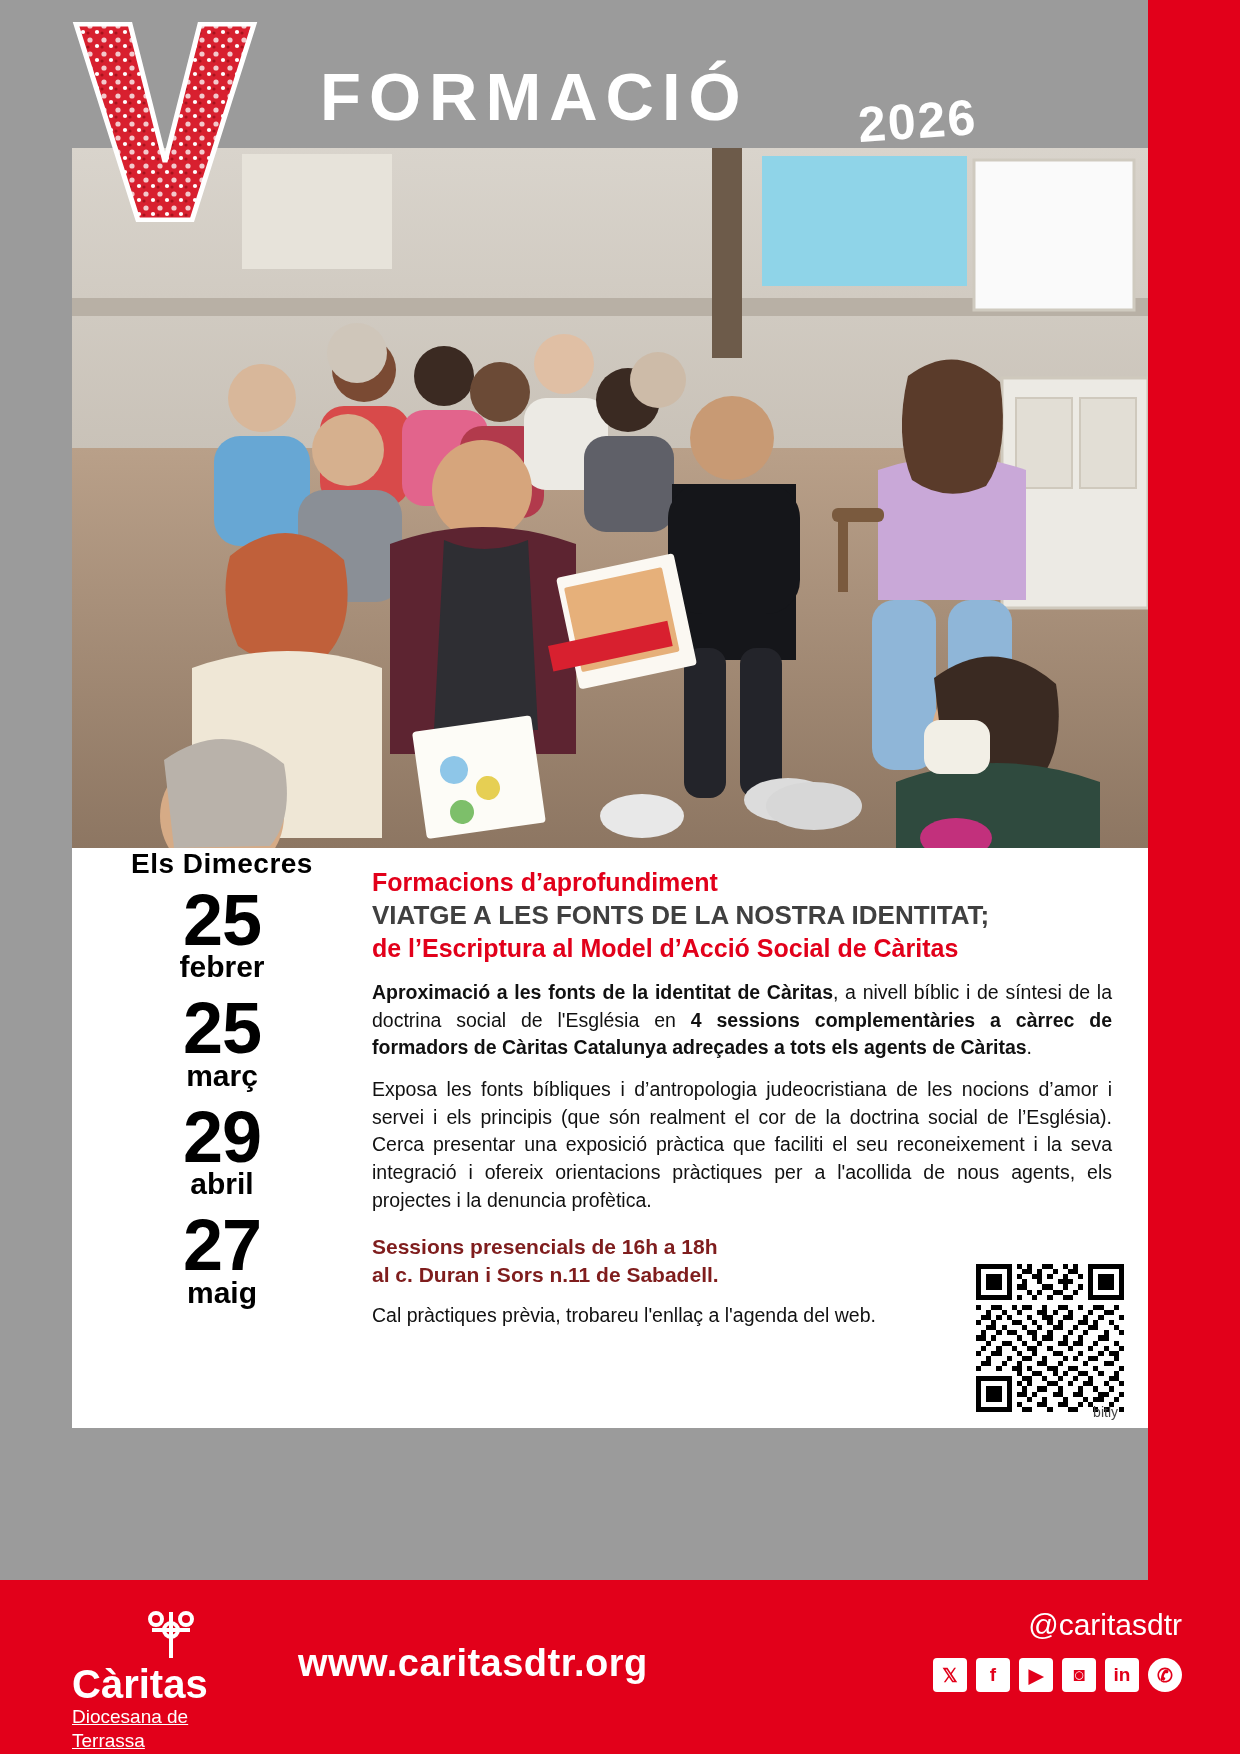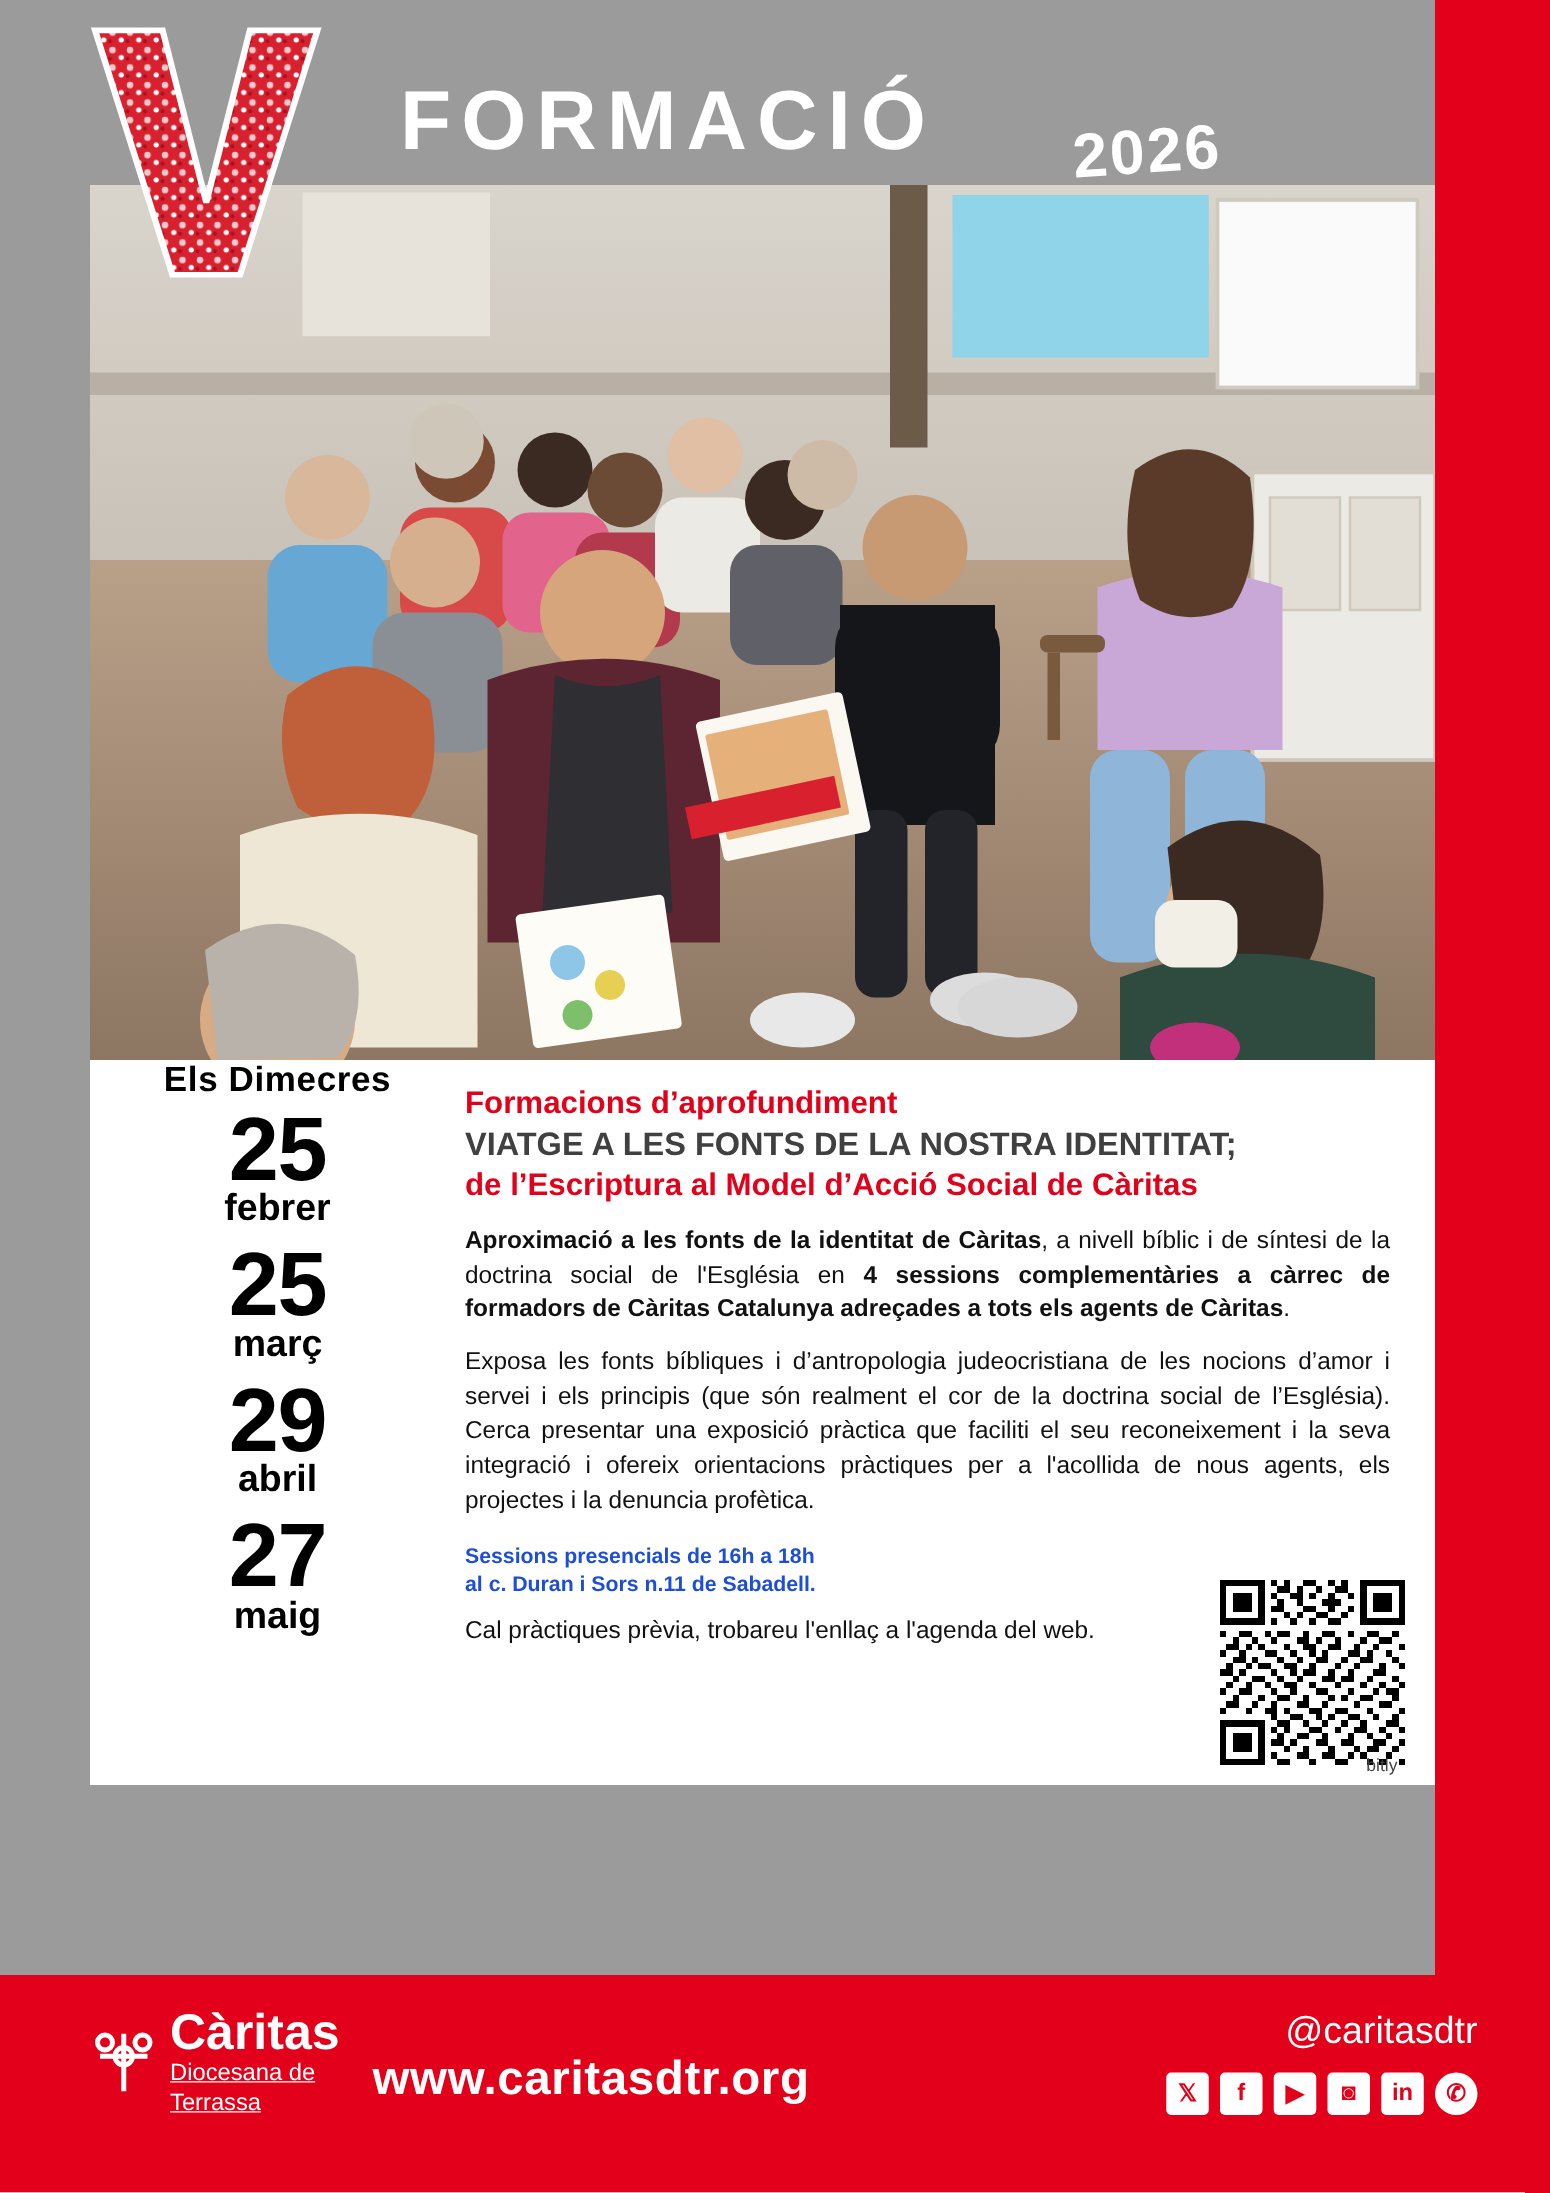--- a/index.html
+++ b/index.html
@@ -129,9 +129,9 @@
   }
   .para b { font-weight: bold; }
   .sess {
-    font-size: 17px;
-    font-weight: bold;
-    color: #1d4ed8;
+    font-size: 21px;
+    font-weight: bold;
+    color: #7f1d1d;
     line-height: 1.38;
     margin-top: 18px;
     width: 560px;

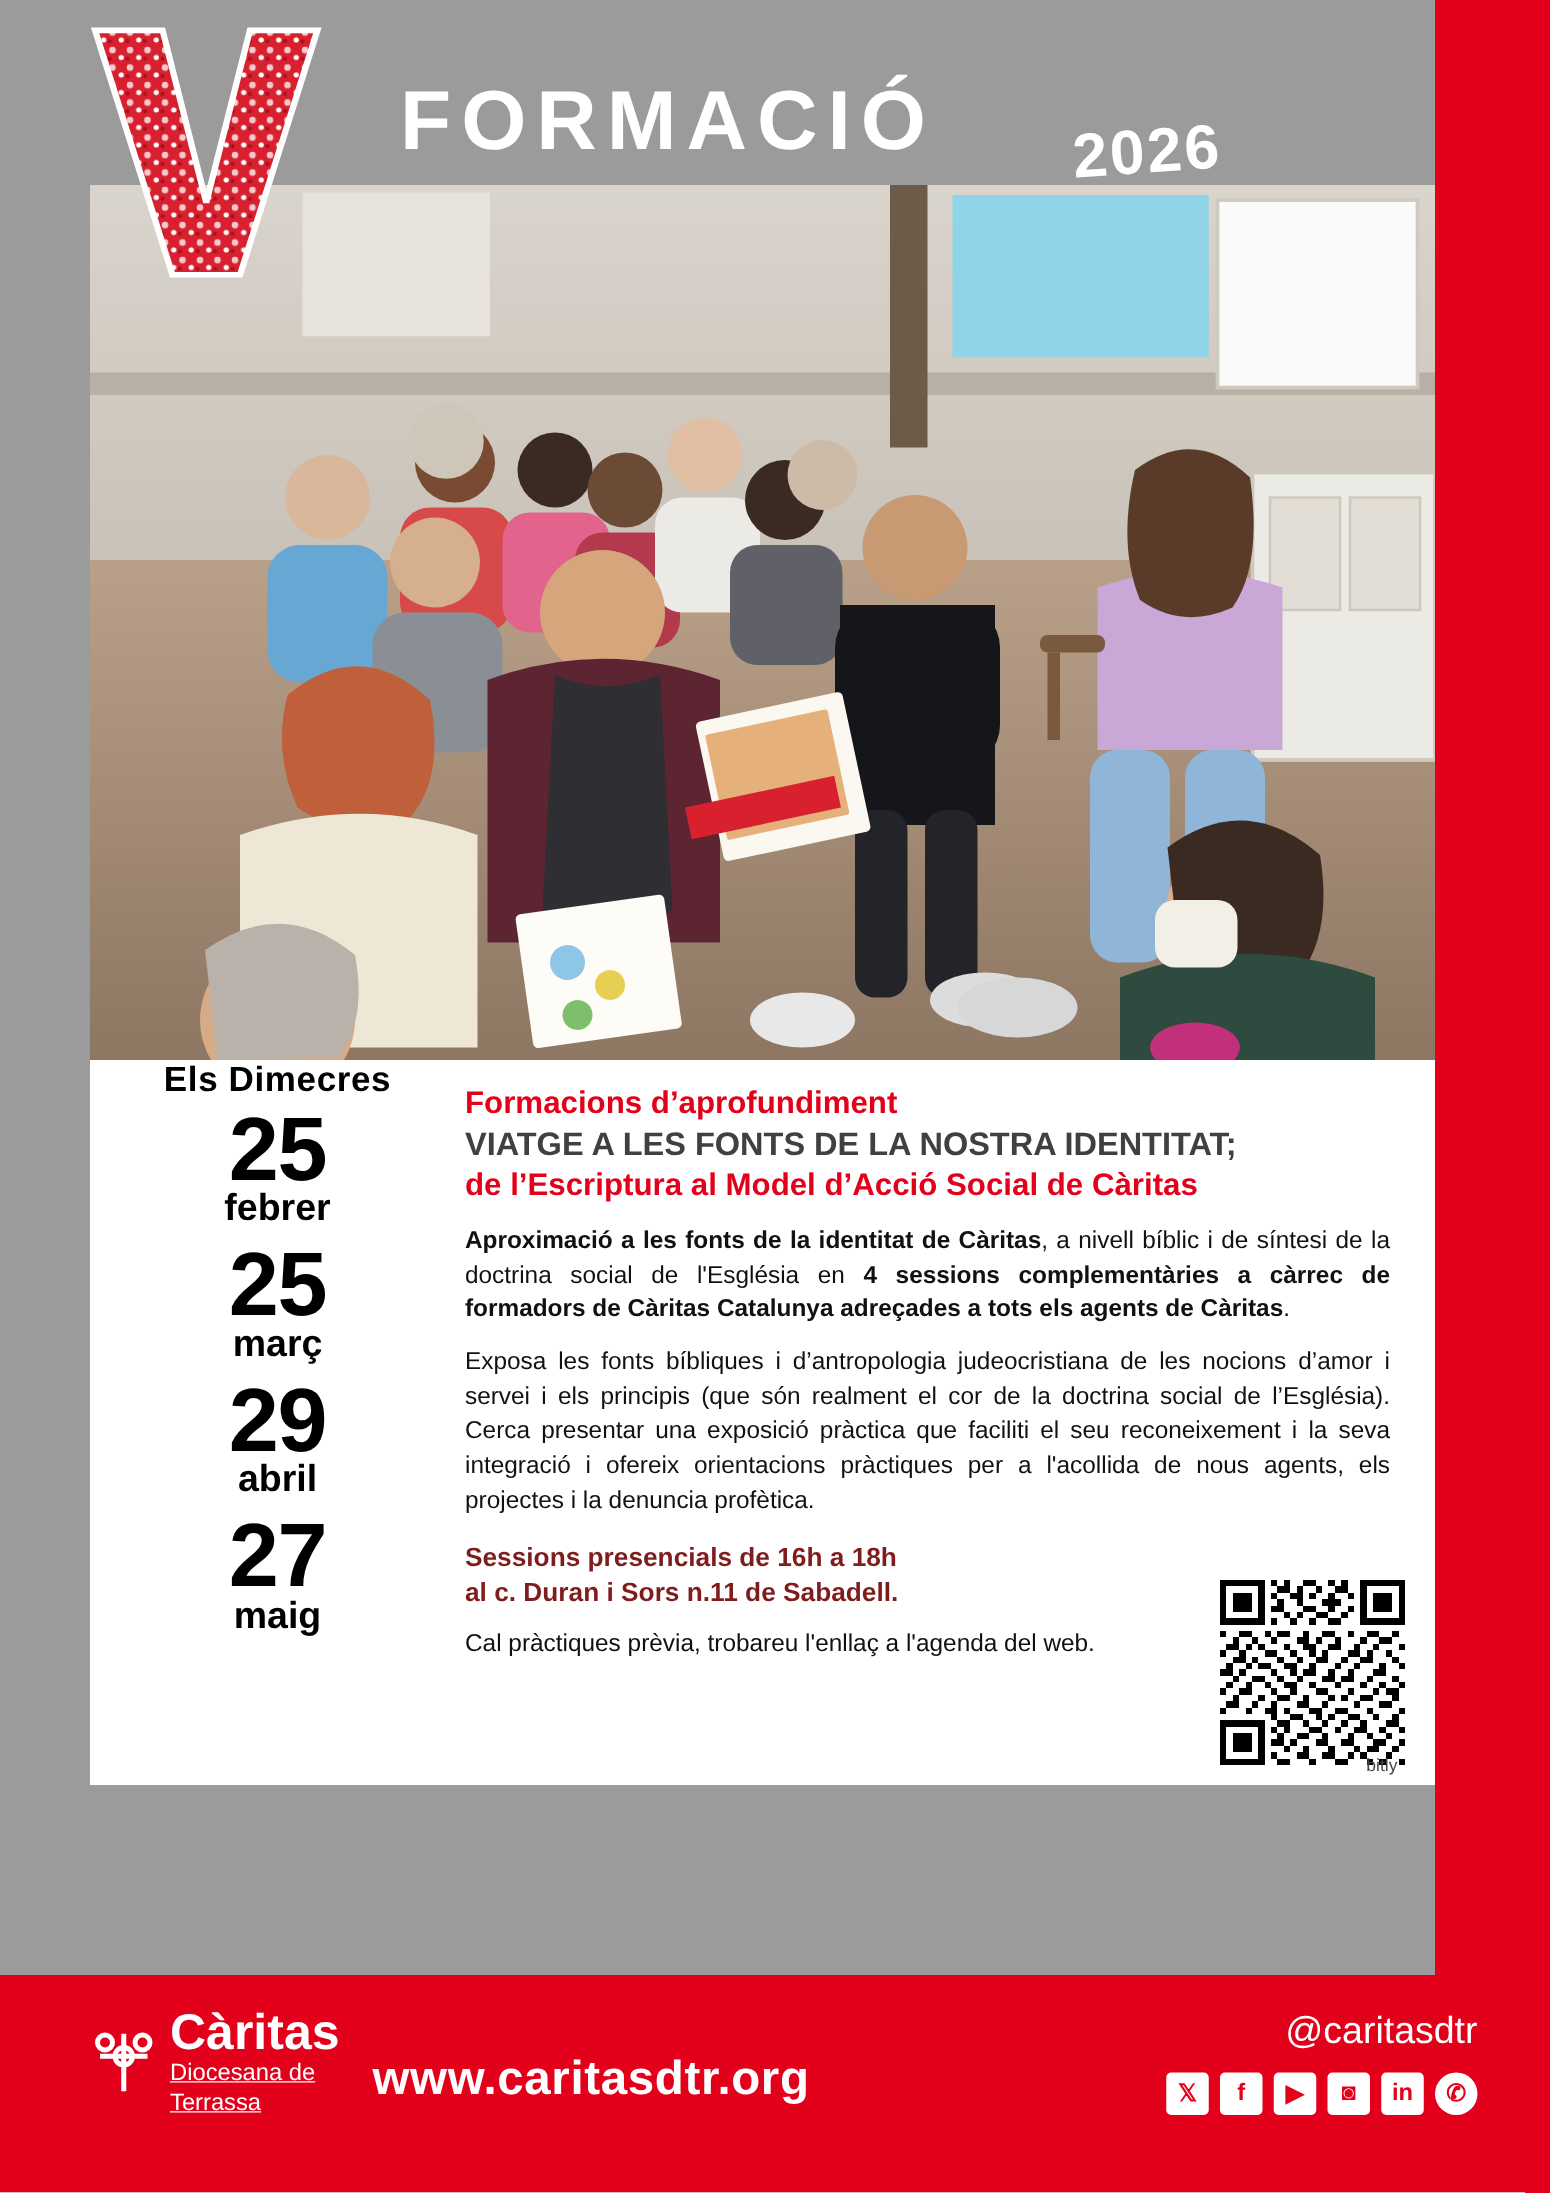--- a/index.html
+++ b/index.html
@@ -165,7 +165,7 @@
   .brand {
     position: absolute;
     left: 72px; top: 26px;
-    display: flex; align-items: center;
+    display: flex; align-items: flex-end; flex-direction: column;
   }
   .brand-mark { width: 54px; height: 58px; margin-right: 10px; }
   .brand-text .b1 {

